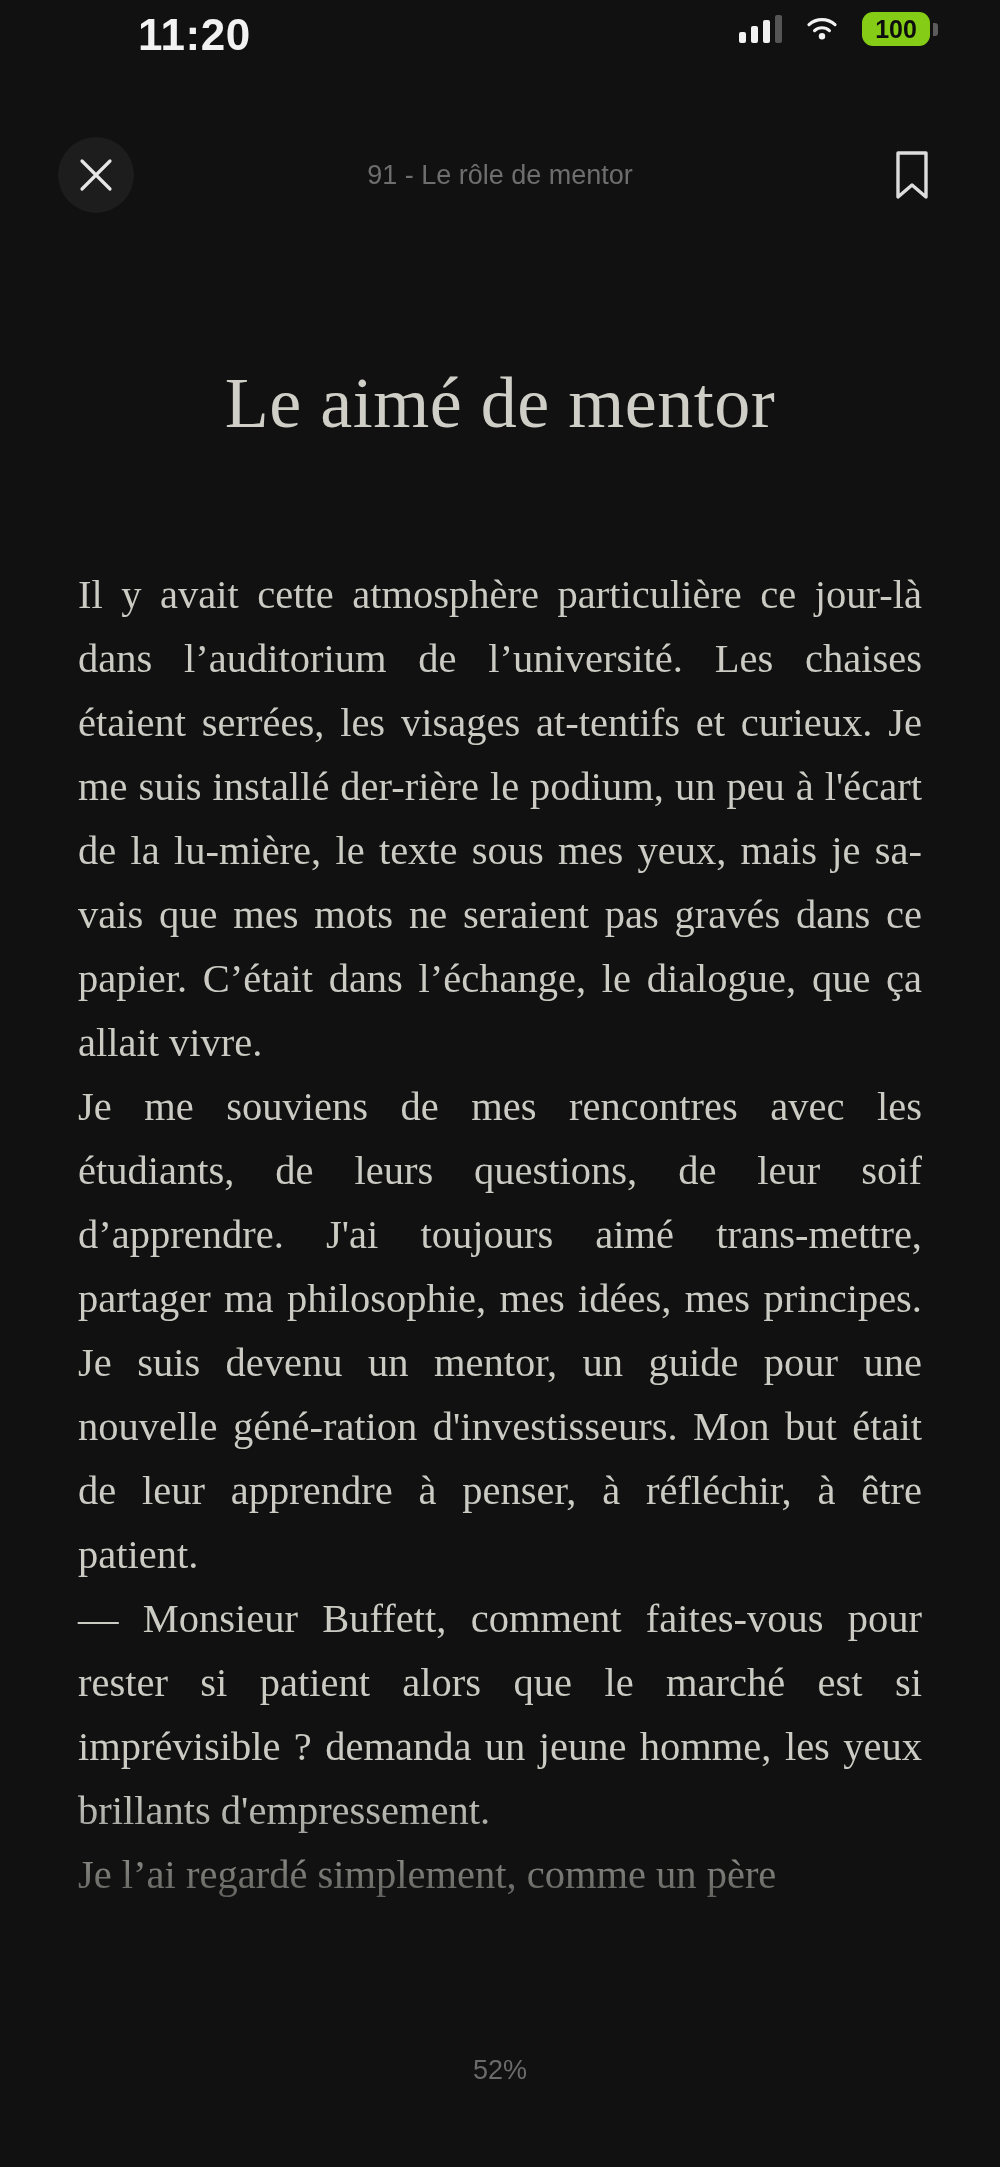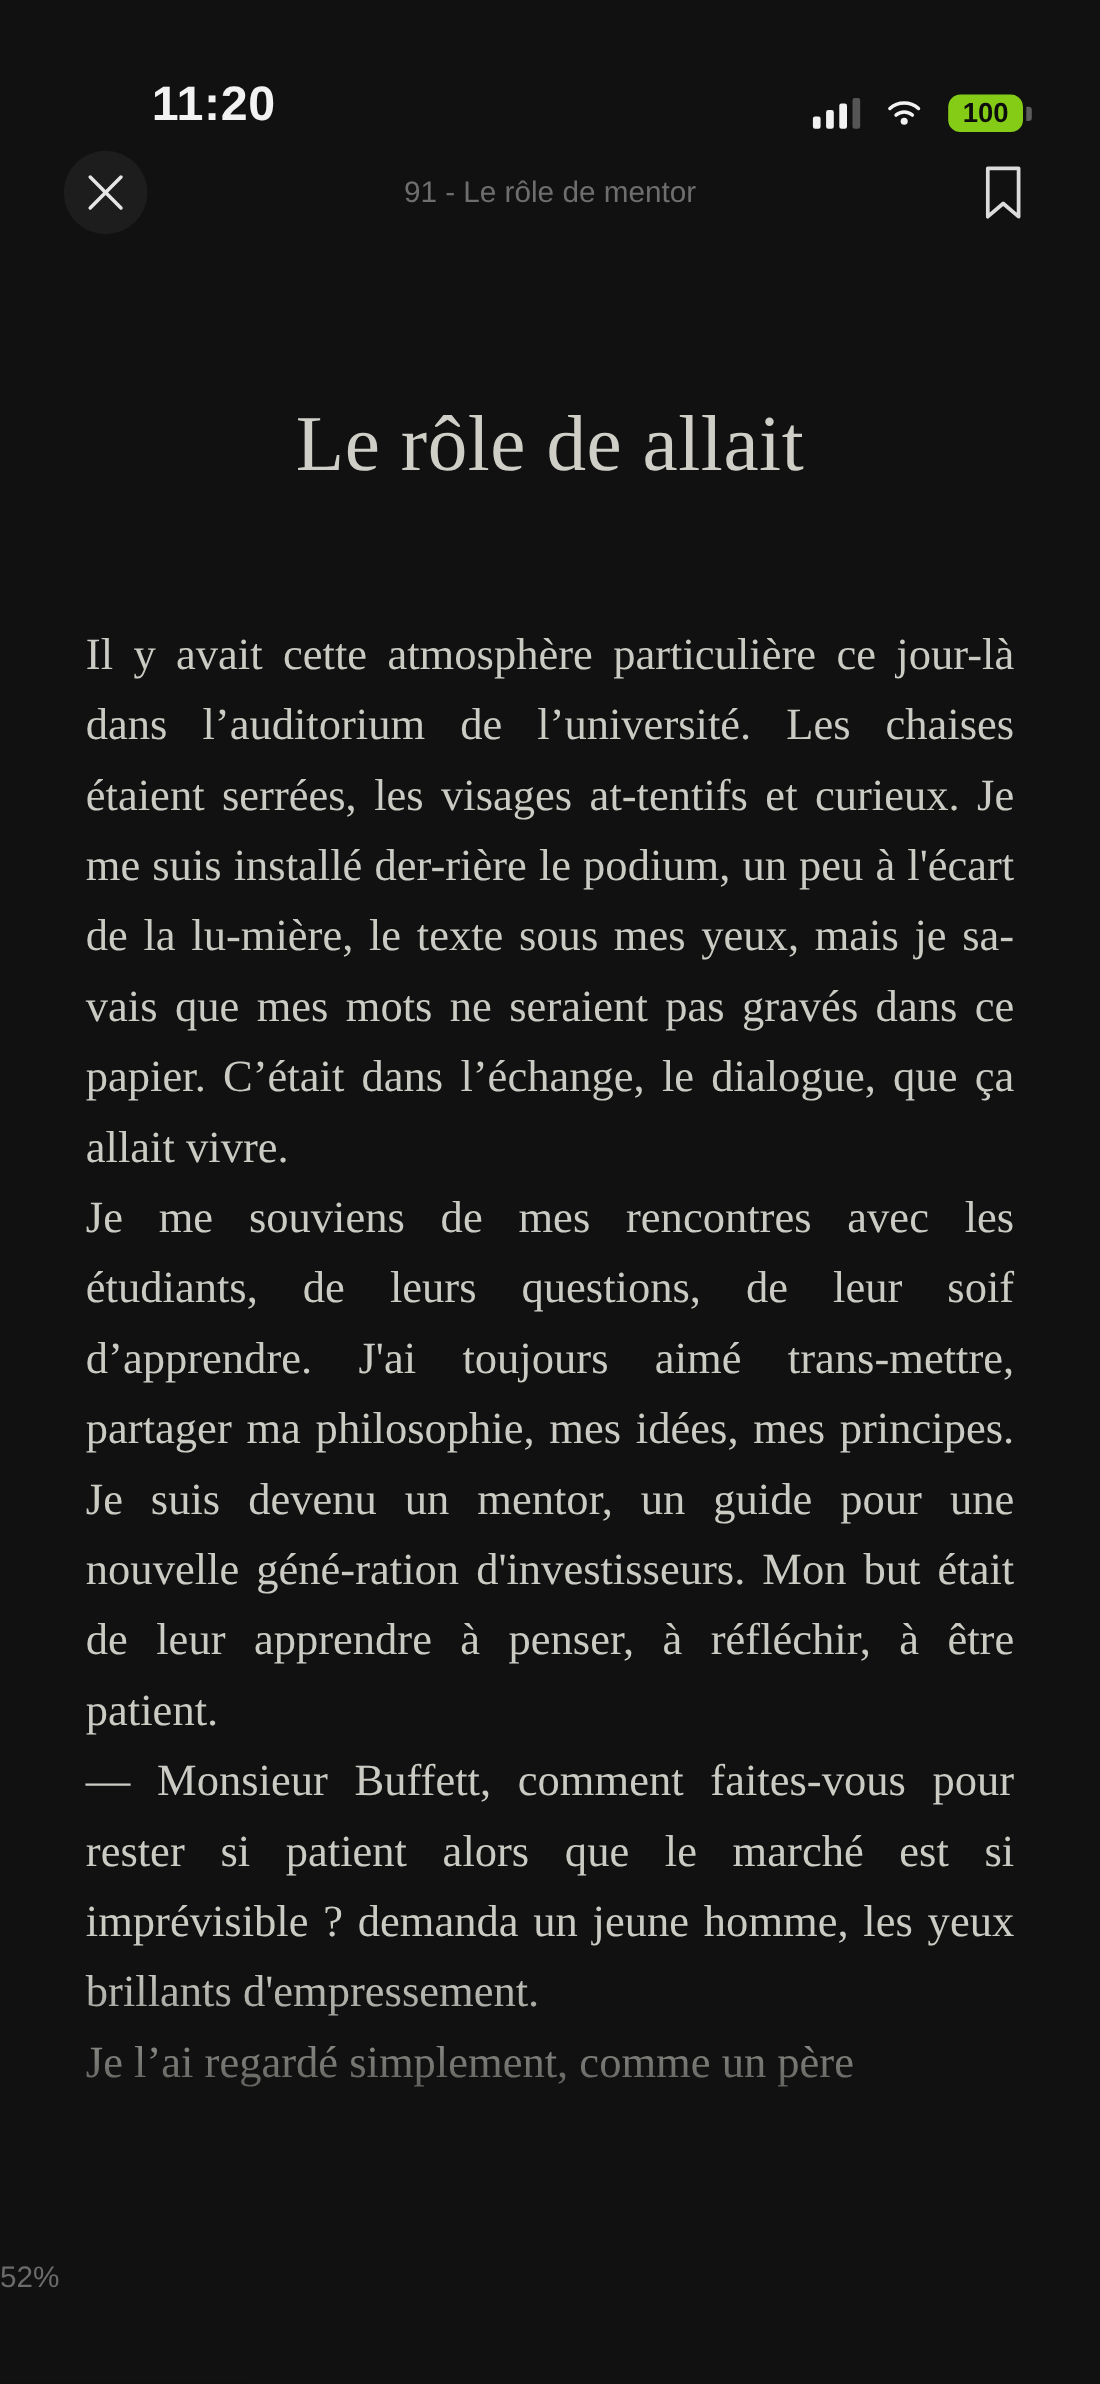--- a/index.html
+++ b/index.html
@@ -19,7 +19,7 @@
   .status-bar {
     height: 120px;
     display: flex;
-    align-items: flex-end;
+    align-items: flex-start;
     justify-content: space-between;
     padding: 0 62px 0 0;
     position: relative;

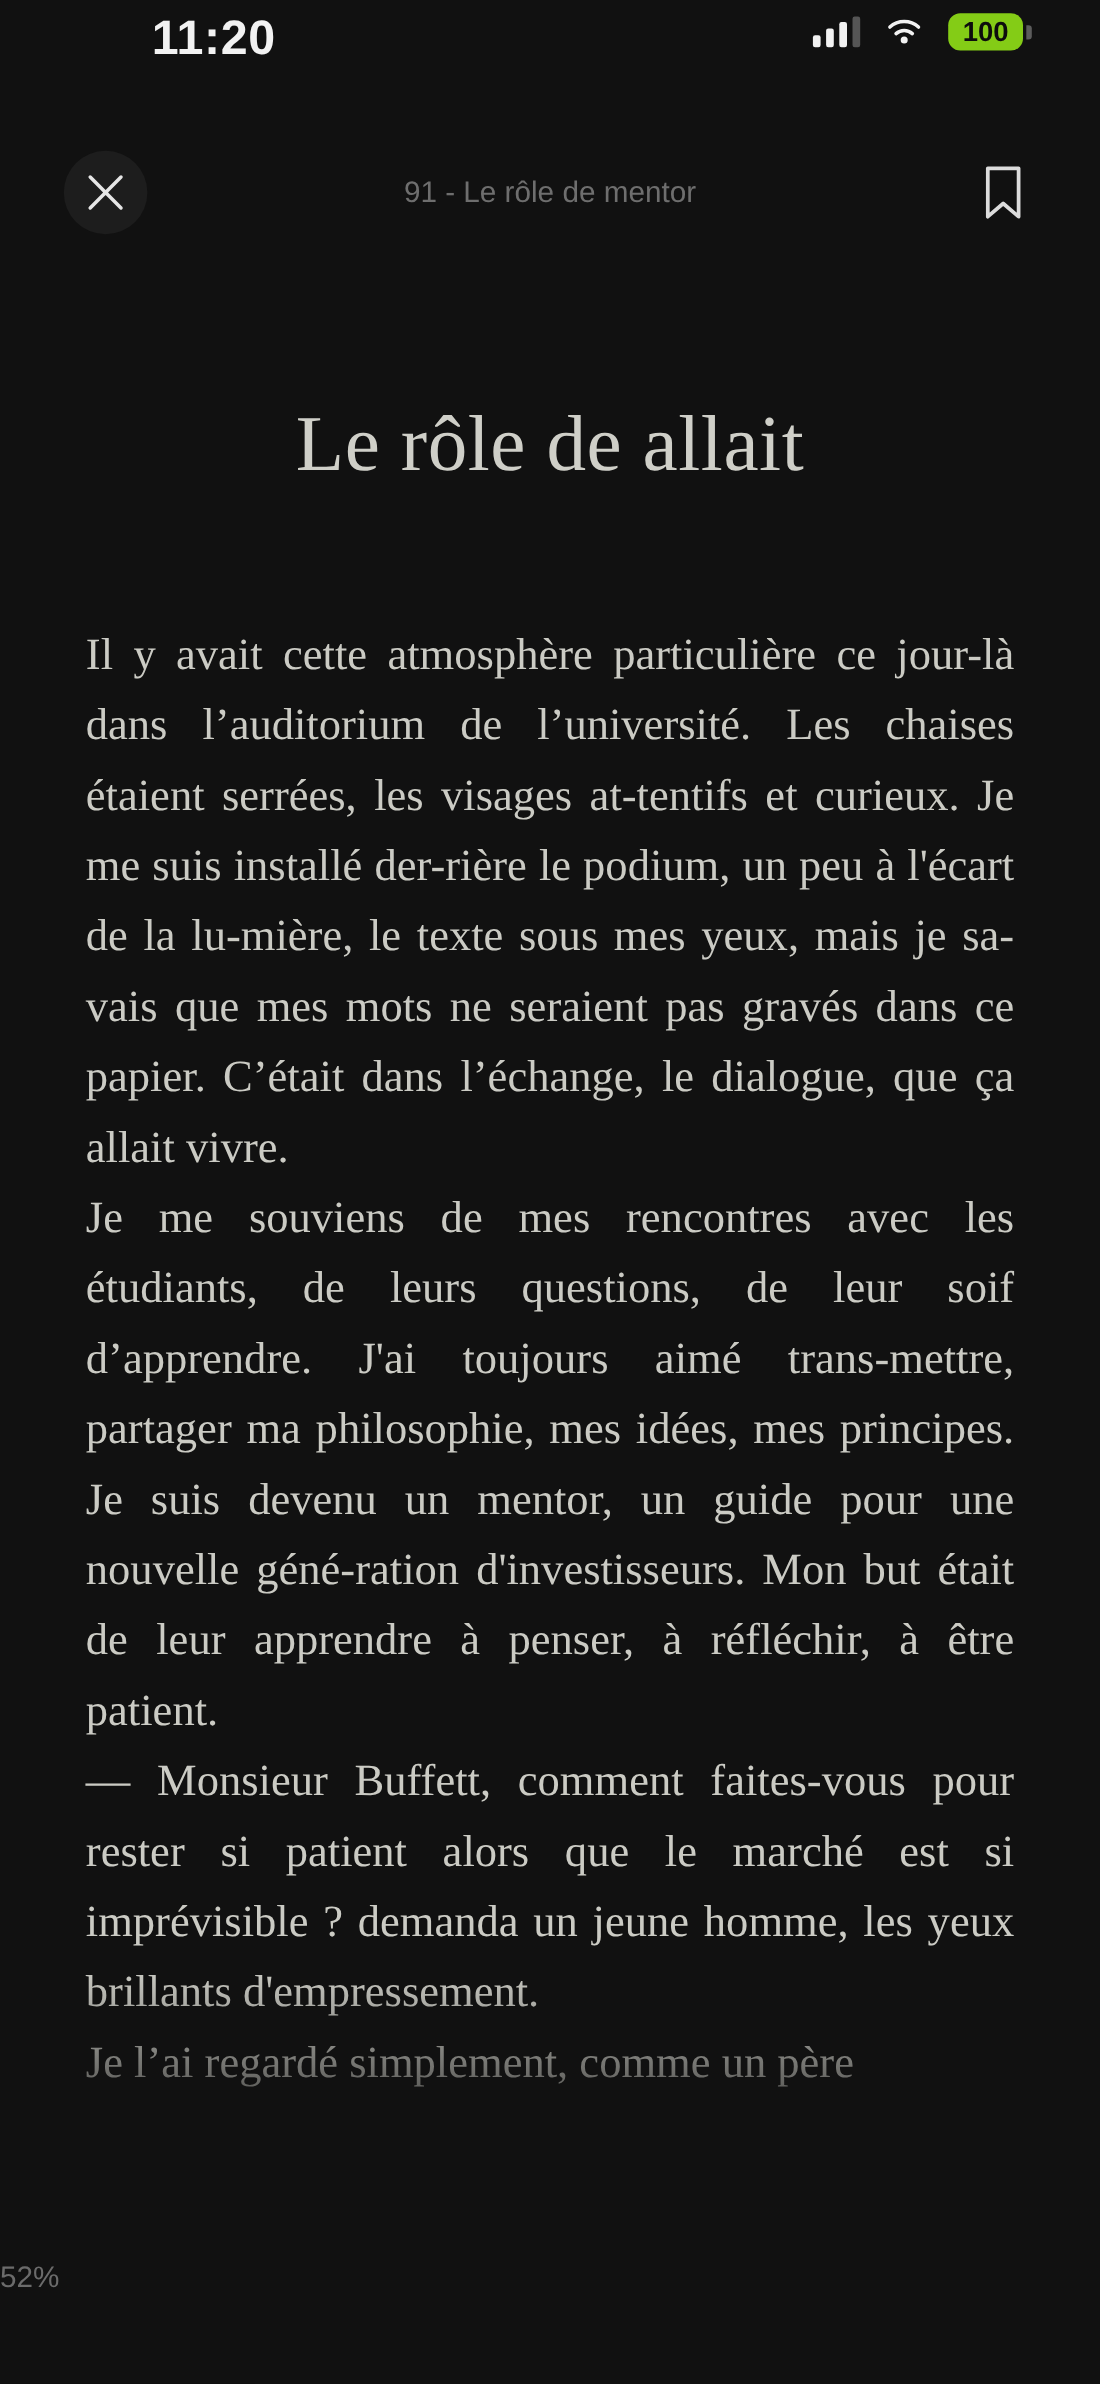--- a/index.html
+++ b/index.html
@@ -217,7 +217,7 @@
 
 <div class="reader-wrap">
   <div class="reader">
-    <h1 class="chapter-title">Le rôle de allait</h1>
+    <h1 class="chapter-title">Le aimé de mentor</h1>
     <div class="body-text">
       <p>Il y avait cette atmosphère particulière ce jour-là dans l’auditorium de l’université. Les chaises étaient serrées, les visages at-tentifs et curieux. Je me suis installé der-rière le podium, un peu à l'écart de la lu-mière, le texte sous mes yeux, mais je sa-vais que mes mots ne seraient pas gravés dans ce papier. C’était dans l’échange, le dialogue, que ça allait vivre.</p>
       <p>Je me souviens de mes rencontres avec les étudiants, de leurs questions, de leur soif d’apprendre. J'ai toujours aimé trans-mettre, partager ma philosophie, mes idées, mes principes. Je suis devenu un mentor, un guide pour une nouvelle géné-ration d'investisseurs. Mon but était de leur apprendre à penser, à réfléchir, à être patient.</p>

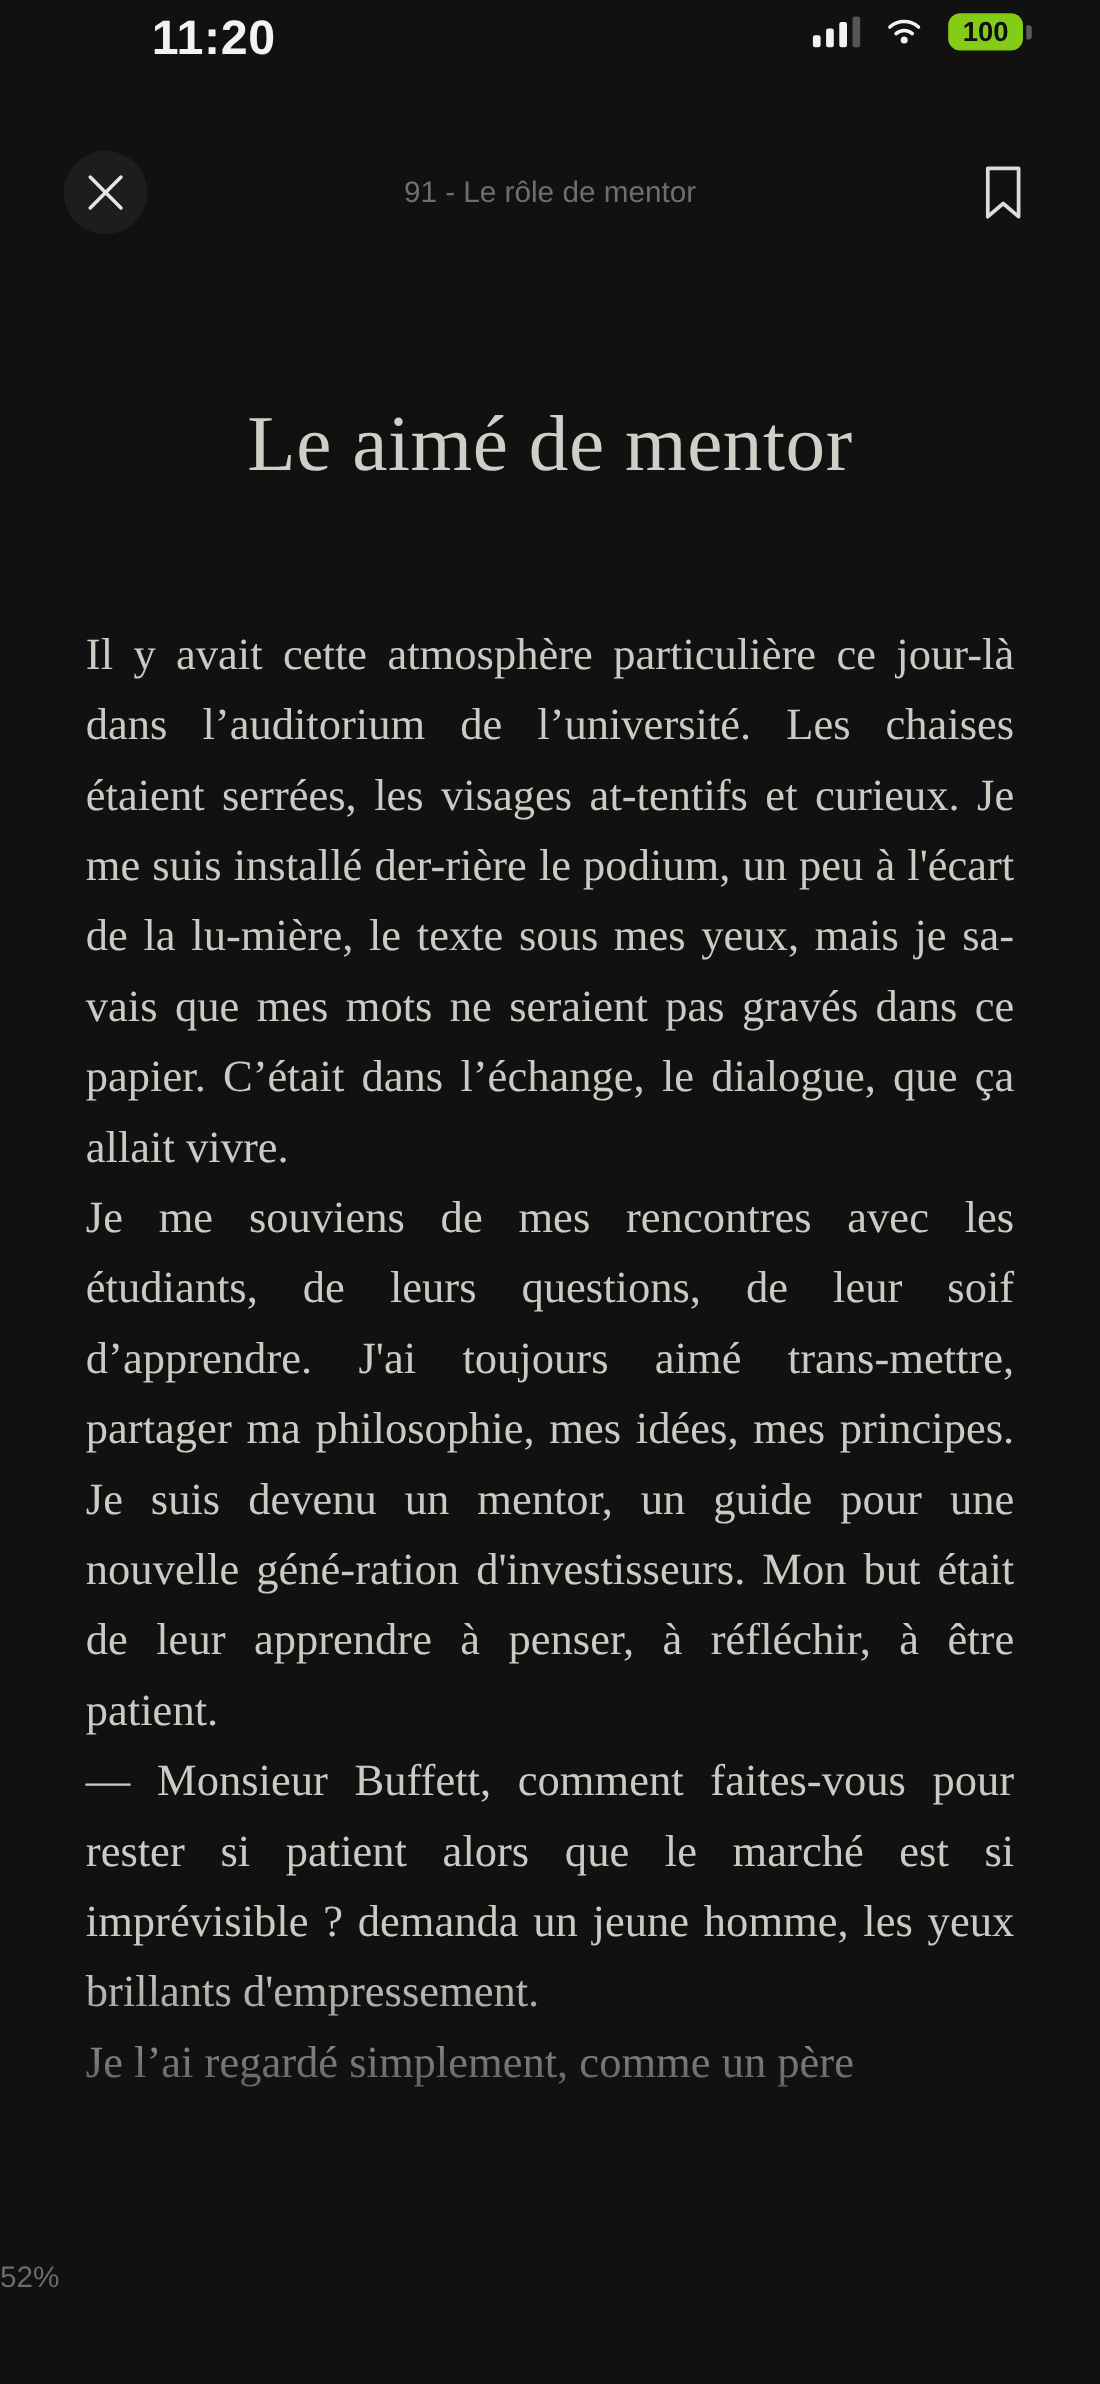--- a/index.html
+++ b/index.html
@@ -169,7 +169,7 @@
     height: 130px;
     display: flex;
     align-items: flex-start;
-    justify-content: flex-start;
+    justify-content: center;
     padding-top: 18px;
   }
   .progress-label {

